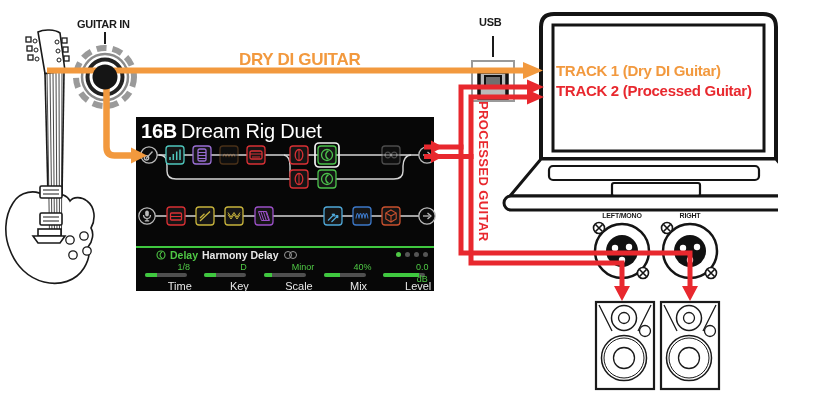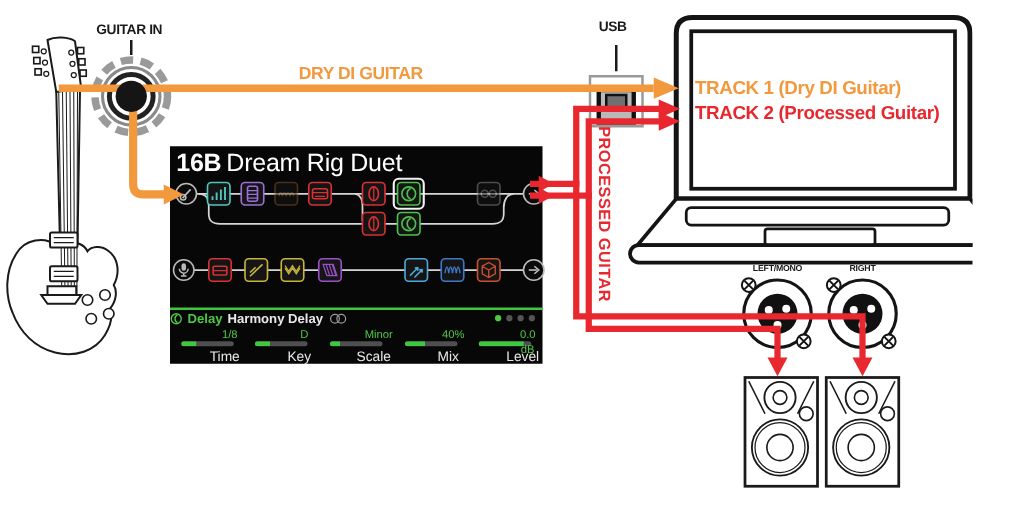--- a/index.html
+++ b/index.html
@@ -301,7 +301,7 @@
 
 <div class="lbl" style="left:77px;top:18px;font-size:11px;">GUITAR IN</div>
 <div class="lbl" style="left:479px;top:16px;font-size:11px;">USB</div>
-<div class="lbl orange" style="left:239px;top:50px;font-size:14px;">DRY DI GUITAR</div>
+<div class="lbl orange" style="left:239px;top:50px;font-size:17px;">DRY DI GUITAR</div>
 <div class="lbl red vert" style="left:476px;top:101px;height:148px;font-size:13px;">PROCESSED GUITAR</div>
 <div class="lbl orange" style="left:556px;top:62px;font-size:15px;">TRACK 1 (Dry DI Guitar)</div>
 <div class="lbl red" style="left:556px;top:82px;font-size:15px;">TRACK 2 (Processed Guitar)</div>

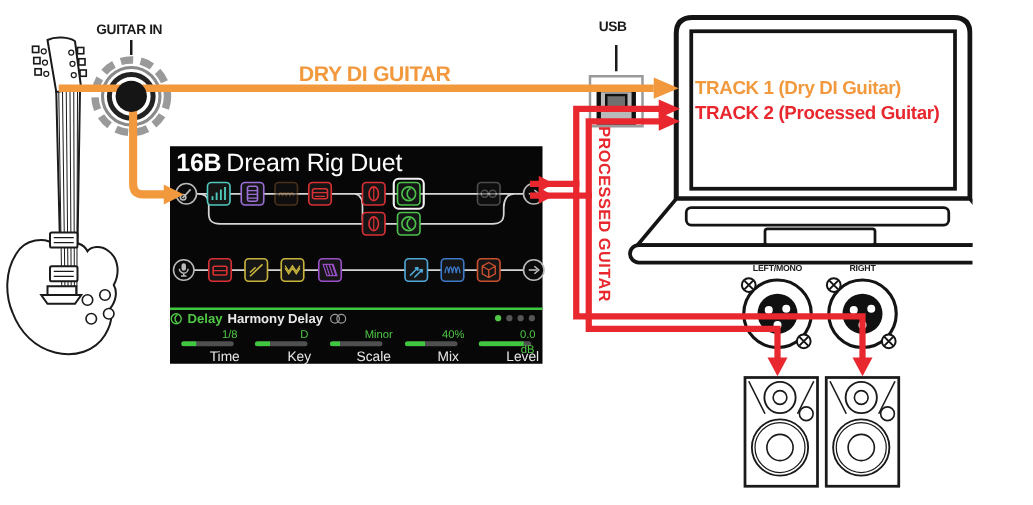--- a/index.html
+++ b/index.html
@@ -15,7 +15,7 @@
   .pedal-title .num{font-weight:800;margin-right:4px;}
   .footer{position:absolute;left:136px;top:246px;width:298px;height:45px;box-sizing:border-box;
           border-top:2px solid #3FC83F;}
-  .f-head{display:flex;align-items:center;height:13px;padding-left:0;gap:4px;}
+  .f-head{display:flex;align-items:center;height:13px;padding-left:20px;gap:4px;}
   .f-type{color:#4FC845;font-size:10.5px;font-weight:700;}
   .f-name{color:#e8e8e8;font-size:10.5px;font-weight:700;}
   .stereo{display:inline-flex;margin-left:2px;}

